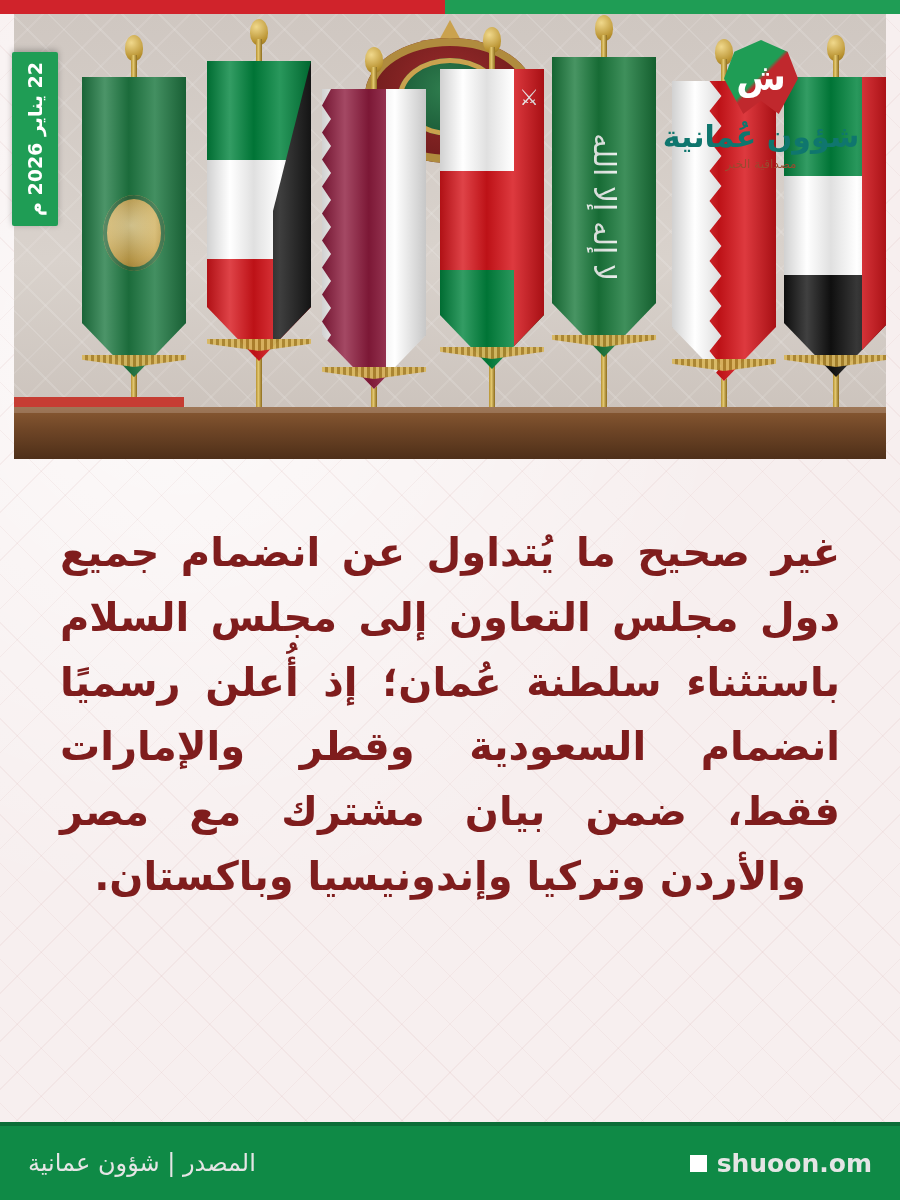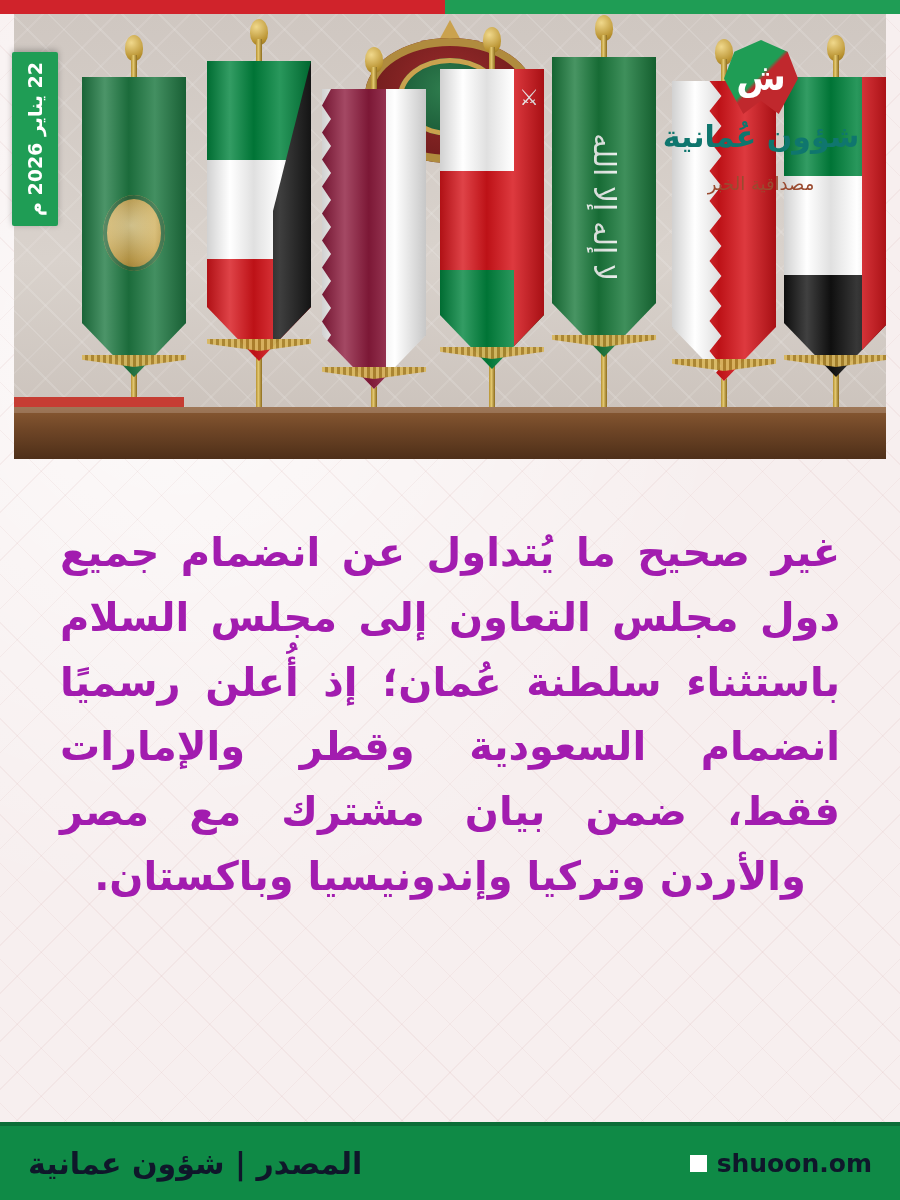--- a/index.html
+++ b/index.html
@@ -275,8 +275,8 @@
     line-height: 1.1;
   }
   .logo .tag {
-    margin-top: 20px;
-    font-size: 18px;
+    margin-top: 4px;
+    font-size: 12px;
     color: #9a4a2f;
   }
 

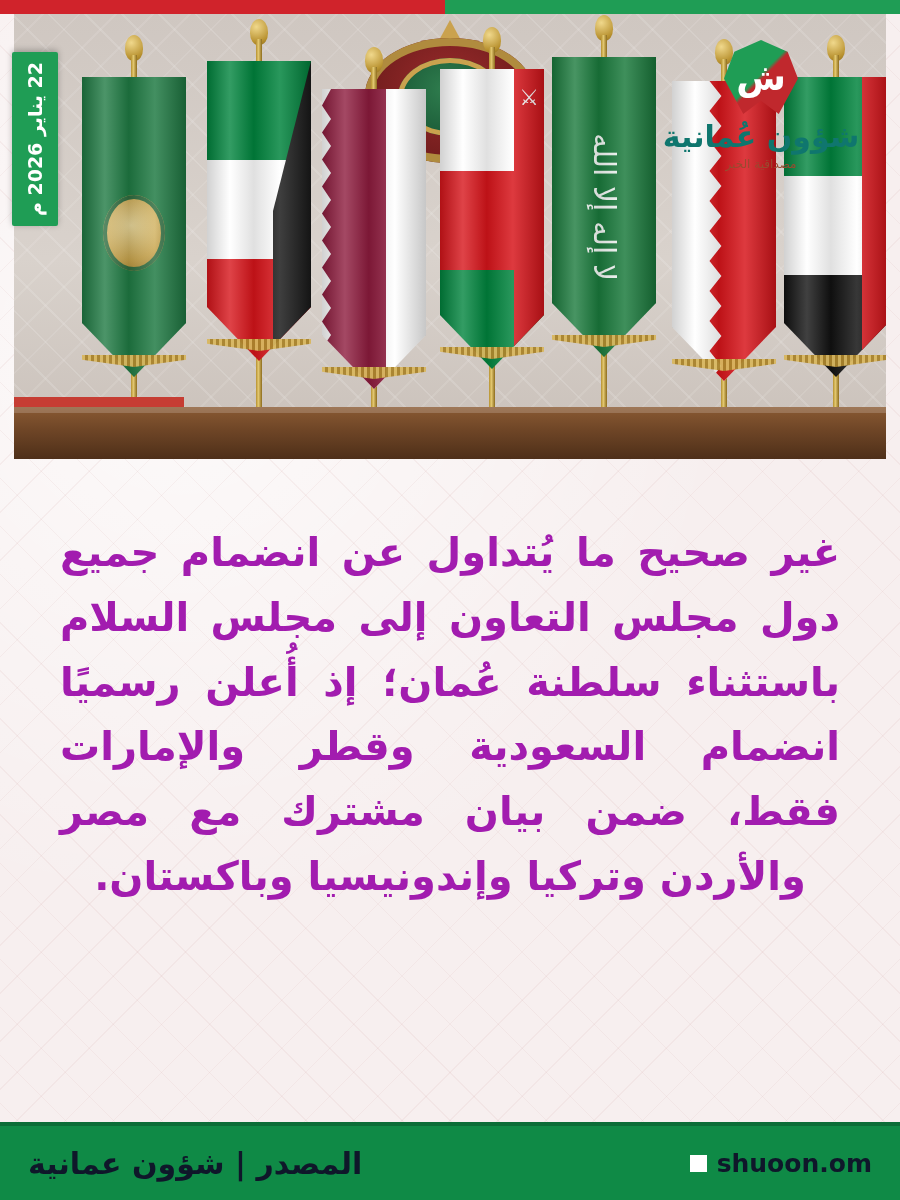--- a/index.html
+++ b/index.html
@@ -289,7 +289,7 @@
     text-align: justify;
     text-align-last: center;
     direction: rtl;
-    color: #a21caf;
+    color: #7f1d1d;
     font-size: 40px;
     font-weight: bold;
     line-height: 1.62;

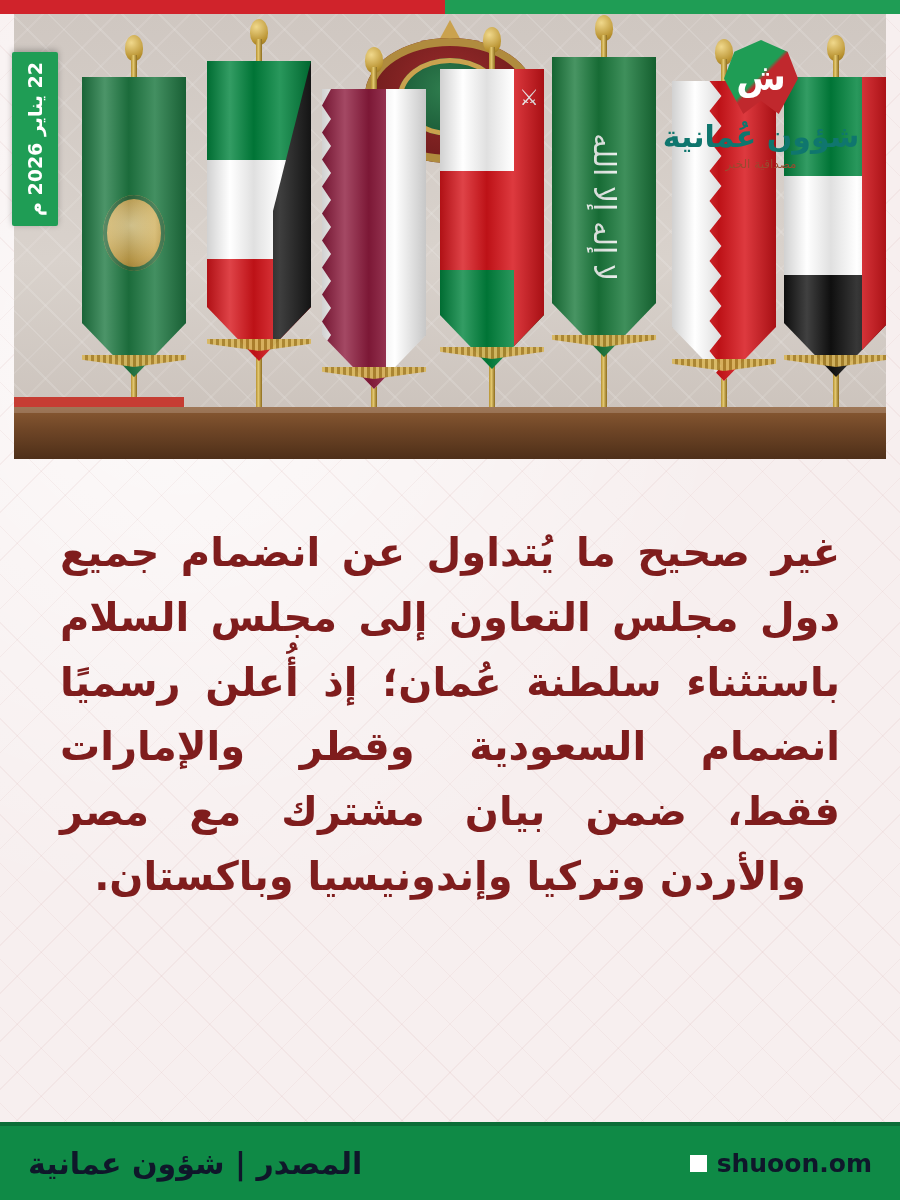--- a/index.html
+++ b/index.html
@@ -322,9 +322,9 @@
     width: 17px; height: 17px; background:#ffffff; display:inline-block;
   }
   .footer .source {
-    color: #0f172a;
-    font-size: 30px;
-    font-weight: bold;
+    color: #e5e5e5;
+    font-size: 24px;
+    font-weight: normal;
     direction: rtl;
   }
   .footer .divider-bar {

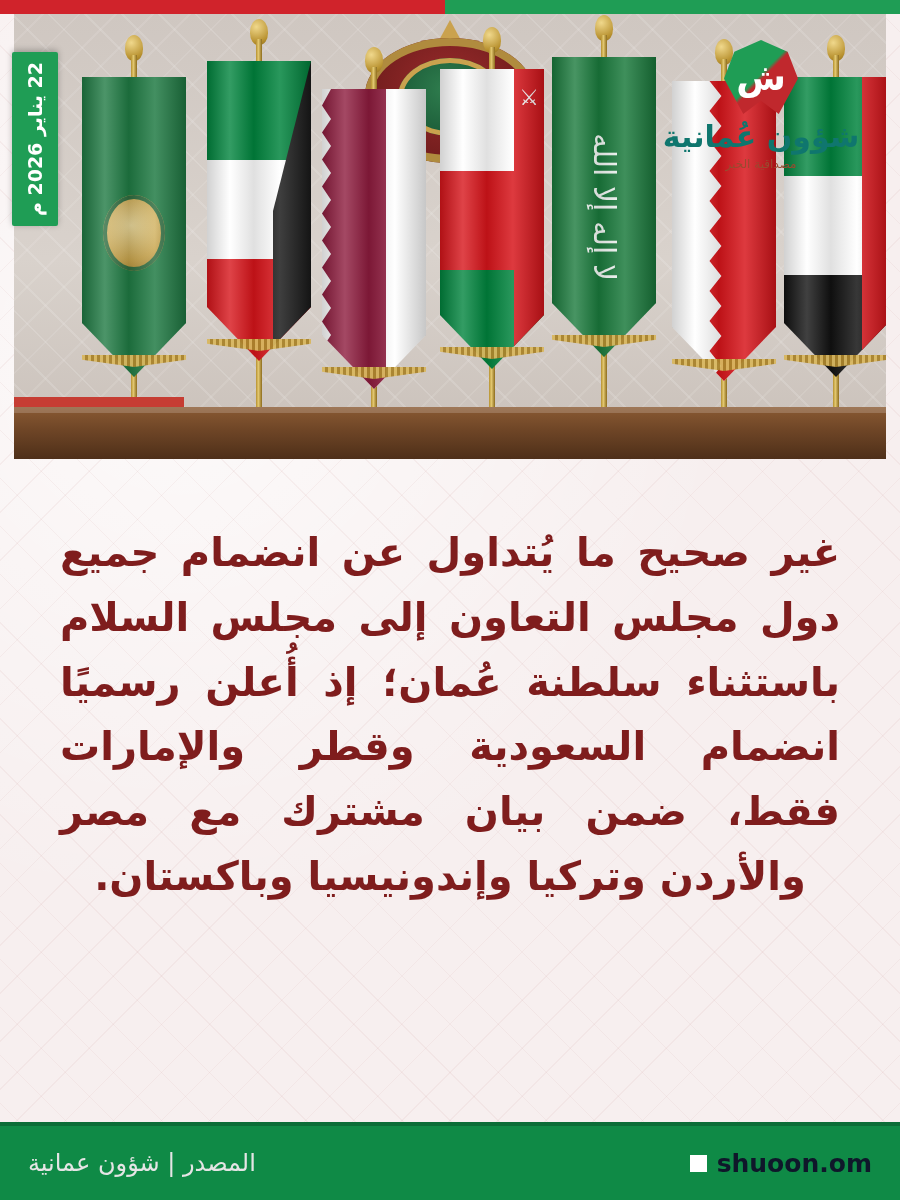--- a/index.html
+++ b/index.html
@@ -312,7 +312,7 @@
     display: flex;
     align-items: center;
     gap: 10px;
-    color: #0f172a;
+    color: #e5e5e5;
     font-size: 25px;
     font-weight: bold;
     direction: ltr;

